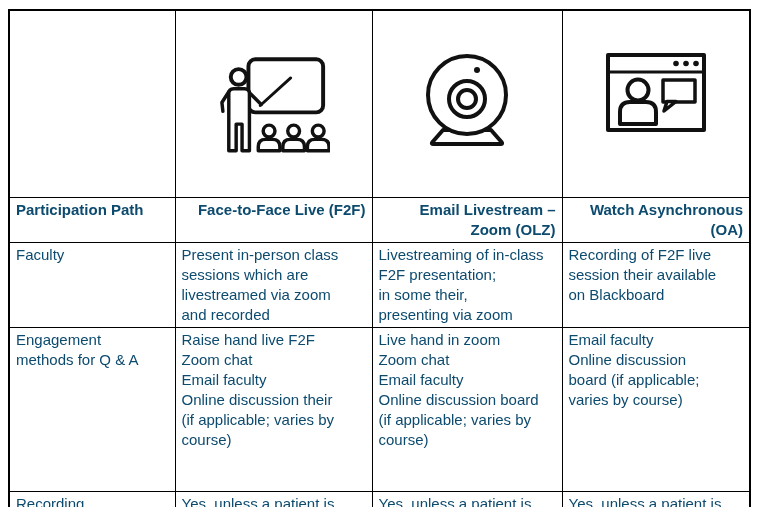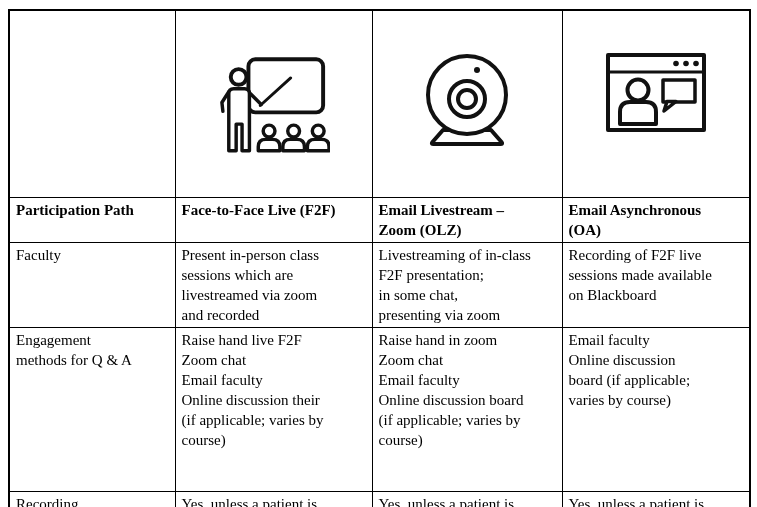--- a/index.html
+++ b/index.html
@@ -7,8 +7,8 @@
     position:relative;
     width:757px;height:507px;
     background:#ffffff;
-    font-family:Liberation Serif, serif;
-    color:#000000;
+    font-family:Liberation Sans, sans-serif;
+    color:#0c4a6e;
   }
   table.grid{
     position:absolute;left:8px;top:9px;

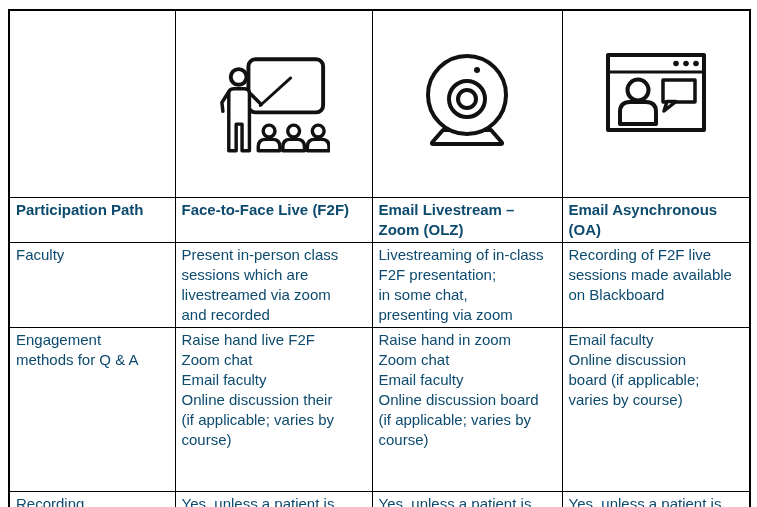--- a/index.html
+++ b/index.html
@@ -35,7 +35,7 @@
     font-weight:bold;
     padding-top:3px;
   }
-  td.hdr.center{text-align:left;}
+  td.hdr.center{text-align:right;}
   .c0{width:166px;} .c1{width:197px;} .c2{width:190px;} .c3{width:188px;}
   tr.r-icons{height:116px;}
   tr.r-head{height:43px;}

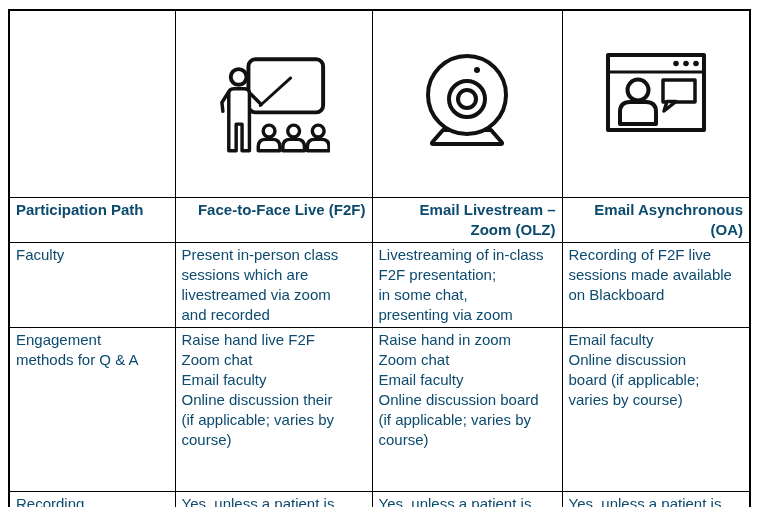--- a/index.html
+++ b/index.html
@@ -120,7 +120,7 @@
       <td class="hdr center">Face-to-Face Live (F2F)</td>
       <td class="hdr center">Email Livestream –
 Zoom (OLZ)</td>
-      <td class="hdr center">Email Asynchronous
+      <td class="hdr center">Watch Asynchronous
 (OA)</td>
     </tr>
 

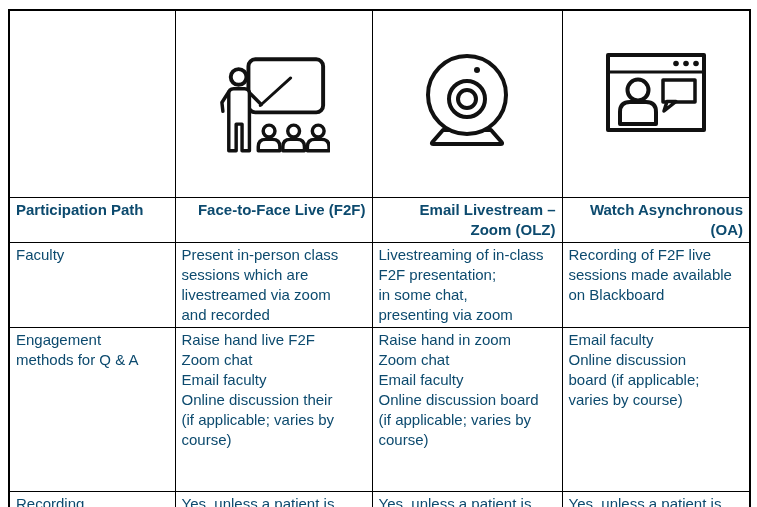--- a/index.html
+++ b/index.html
@@ -132,7 +132,7 @@
 and recorded</td>
       <td>Livestreaming of in-class
 F2F presentation;
-in some chat,
+in some their,
 presenting via zoom</td>
       <td>Recording of F2F live
 sessions made available

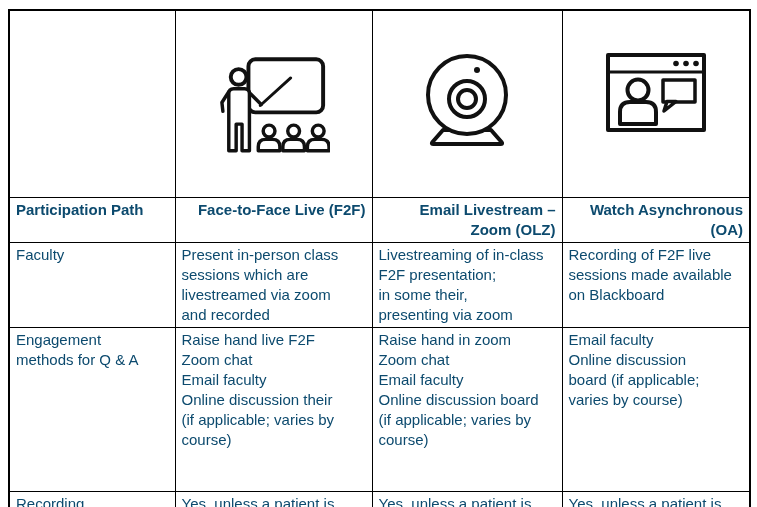--- a/index.html
+++ b/index.html
@@ -135,7 +135,7 @@
 in some their,
 presenting via zoom</td>
       <td>Recording of F2F live
-sessions made available
+session their available
 on Blackboard</td>
     </tr>
 

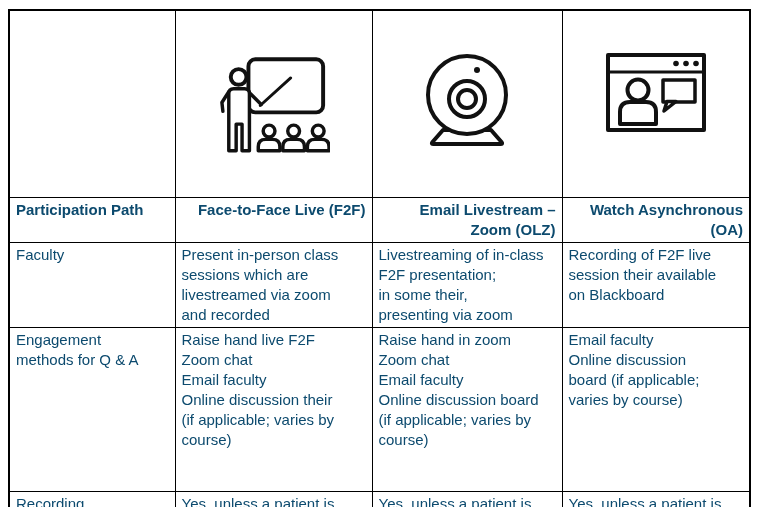--- a/index.html
+++ b/index.html
@@ -149,7 +149,7 @@
 Online discussion their
 (if applicable; varies by
 course)</td>
-      <td>Raise hand in zoom
+      <td>Live hand in zoom
 Zoom chat
 Email faculty
 Online discussion board

